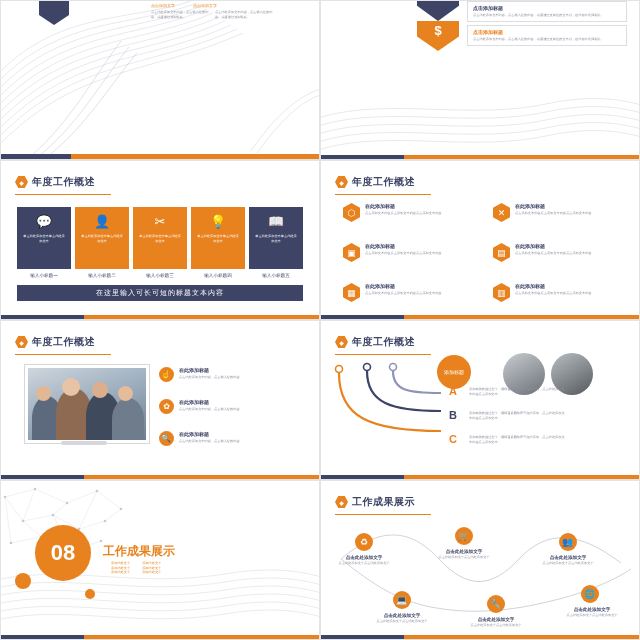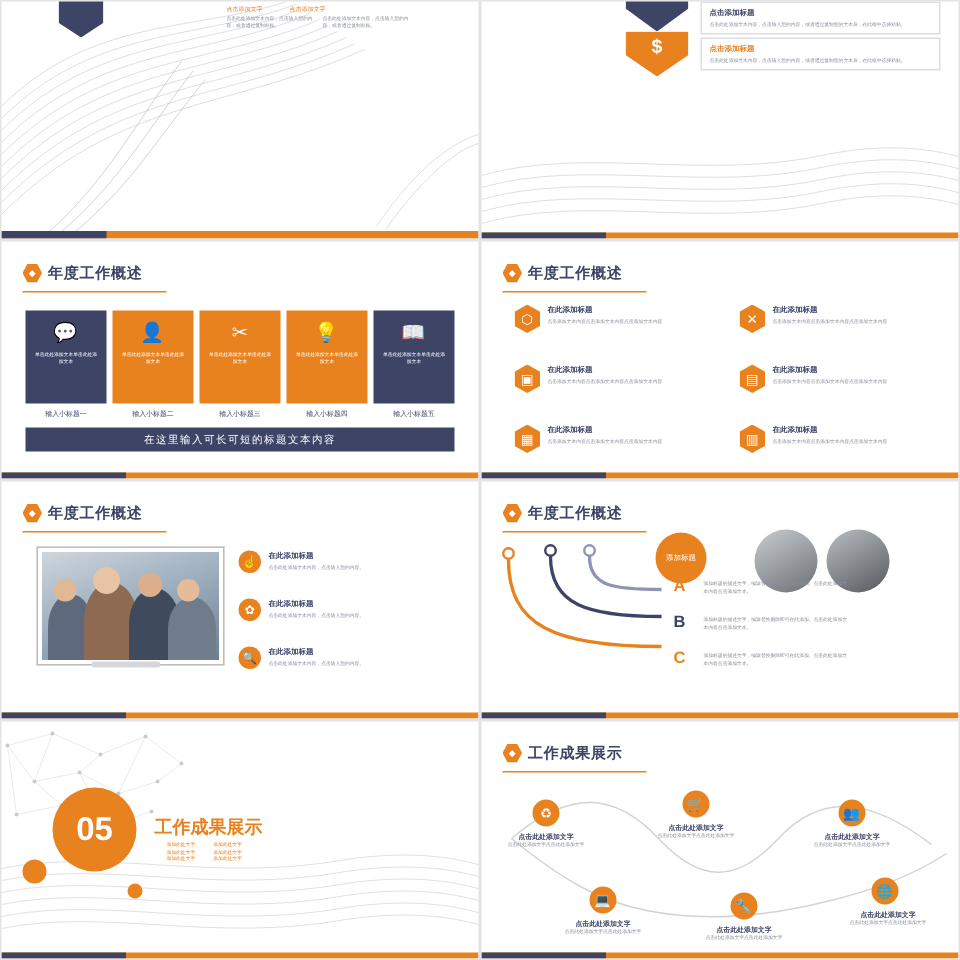--- a/index.html
+++ b/index.html
@@ -373,7 +373,7 @@
         <path d="M0,60 C70,46 140,70 230,54 C270,48 300,52 320,58"></path>
       </g>
     </svg>
-    <div class="num">05</div>
+    <div class="num">08</div>
     <div class="dot1"></div>
     <div class="dot2"></div>
     <div class="ttl">工作成果展示</div>

